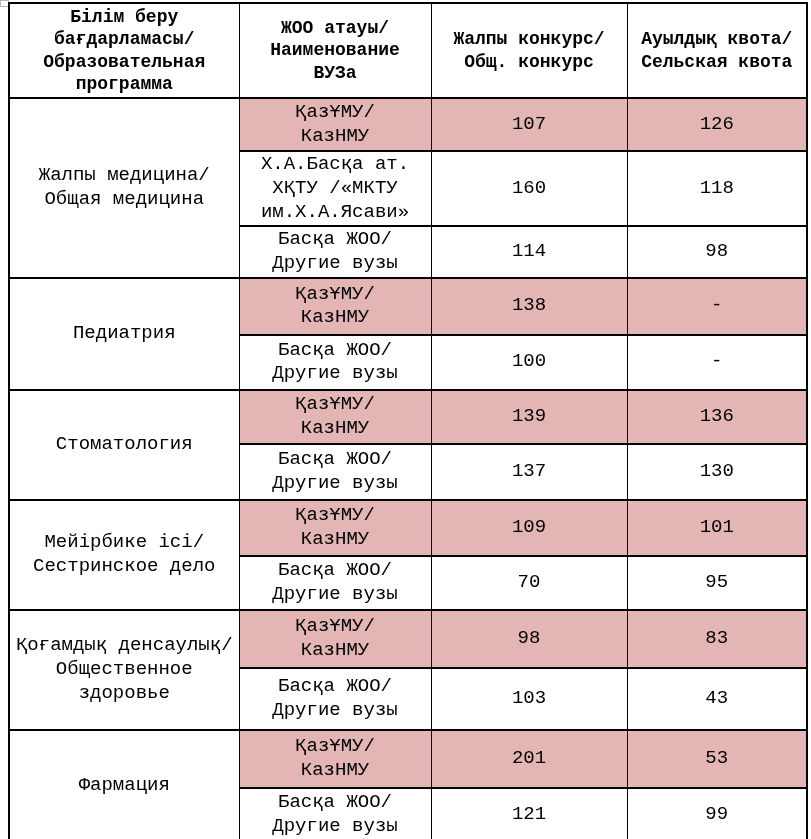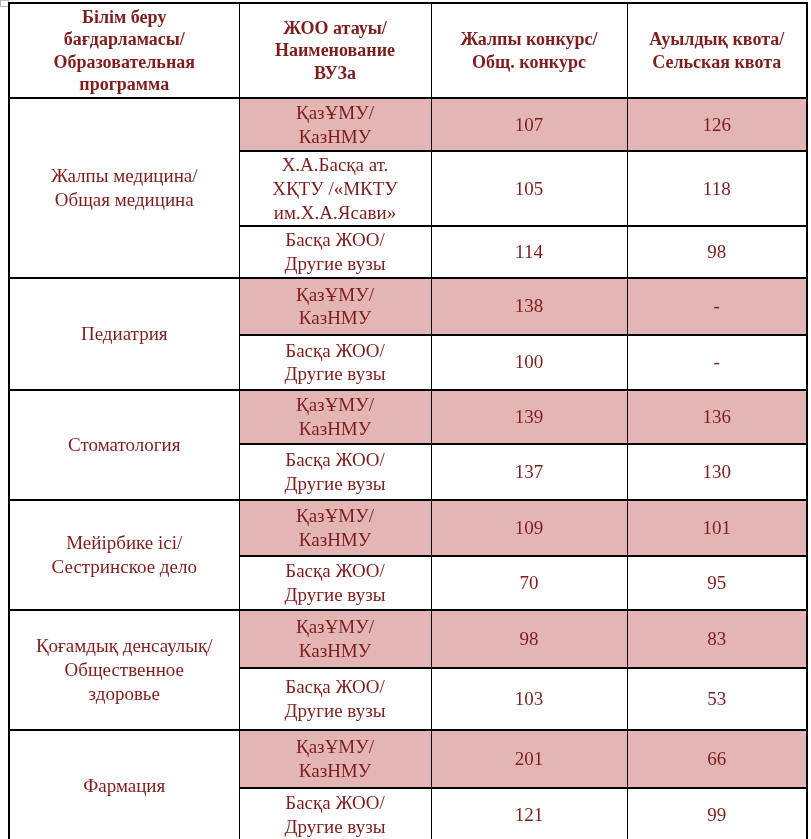--- a/index.html
+++ b/index.html
@@ -10,8 +10,8 @@
     height: 839px;
     overflow: hidden;
     background: #ffffff;
-    font-family: Liberation Serif, serif;
-    color: #7f1d1d;
+    font-family: Liberation Mono, monospace;
+    color: #000000;
   }
   .table-handle {
     position: absolute;

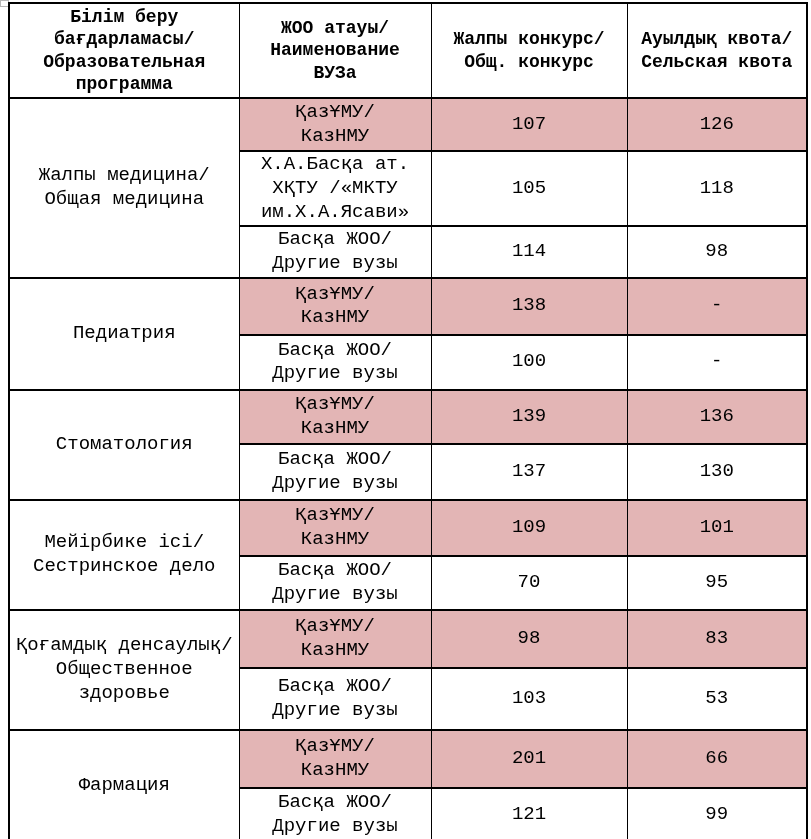--- a/index.html
+++ b/index.html
@@ -86,7 +86,7 @@
       <td>Х.А.Басқа ат.
 ХҚТУ /«МКТУ
 им.Х.А.Ясави»</td>
-      <td class="bold">105</td>
+      <td class="bold">160</td>
       <td class="bold">118</td>
     </tr>
     <tr style="height:47px">

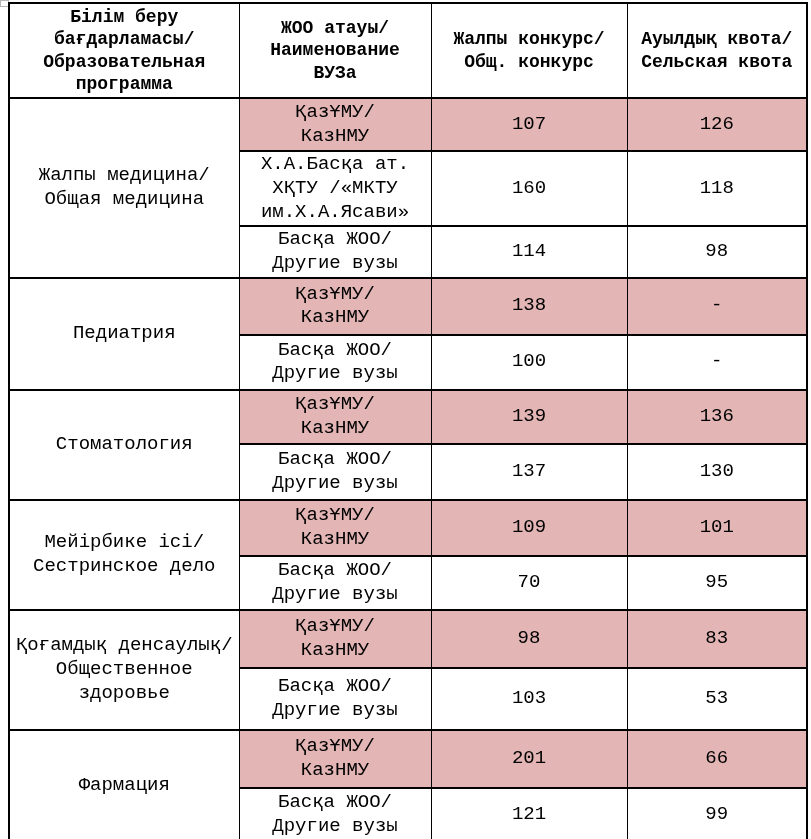--- a/index.html
+++ b/index.html
@@ -152,7 +152,7 @@
       <td>Басқа ЖОО/
 Другие вузы</td>
       <td>103</td>
-      <td>53</td>
+      <td>43</td>
     </tr>
 
     <tr style="height:58px">

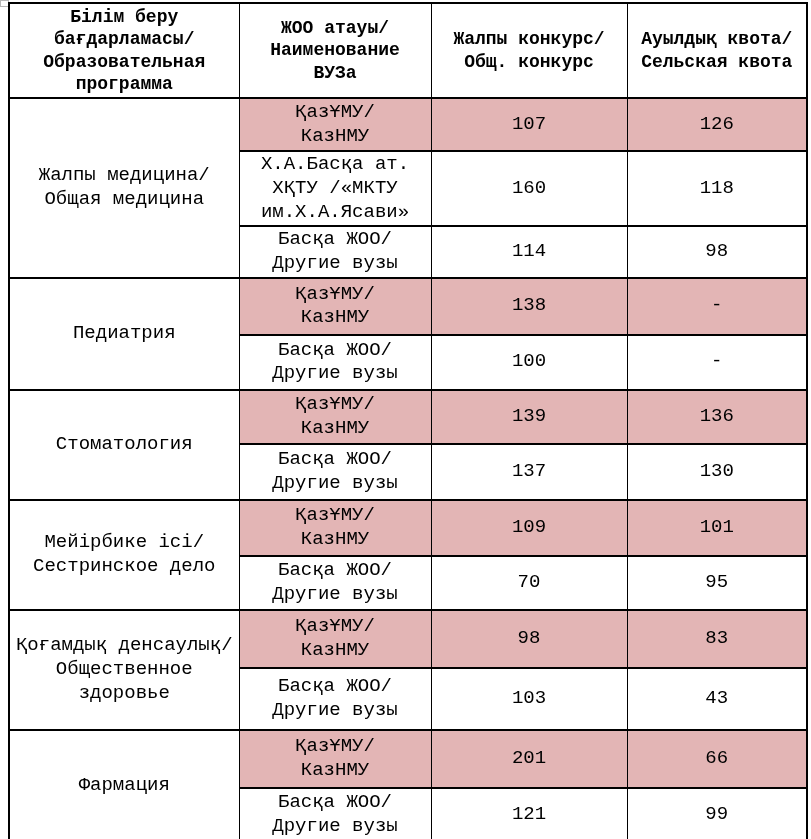--- a/index.html
+++ b/index.html
@@ -160,7 +160,7 @@
       <td class="pink bold">ҚазҰМУ/
 КазНМУ</td>
       <td class="pink bold">201</td>
-      <td class="pink bold">66</td>
+      <td class="pink bold">53</td>
     </tr>
     <tr style="height:54px">
       <td>Басқа ЖОО/

